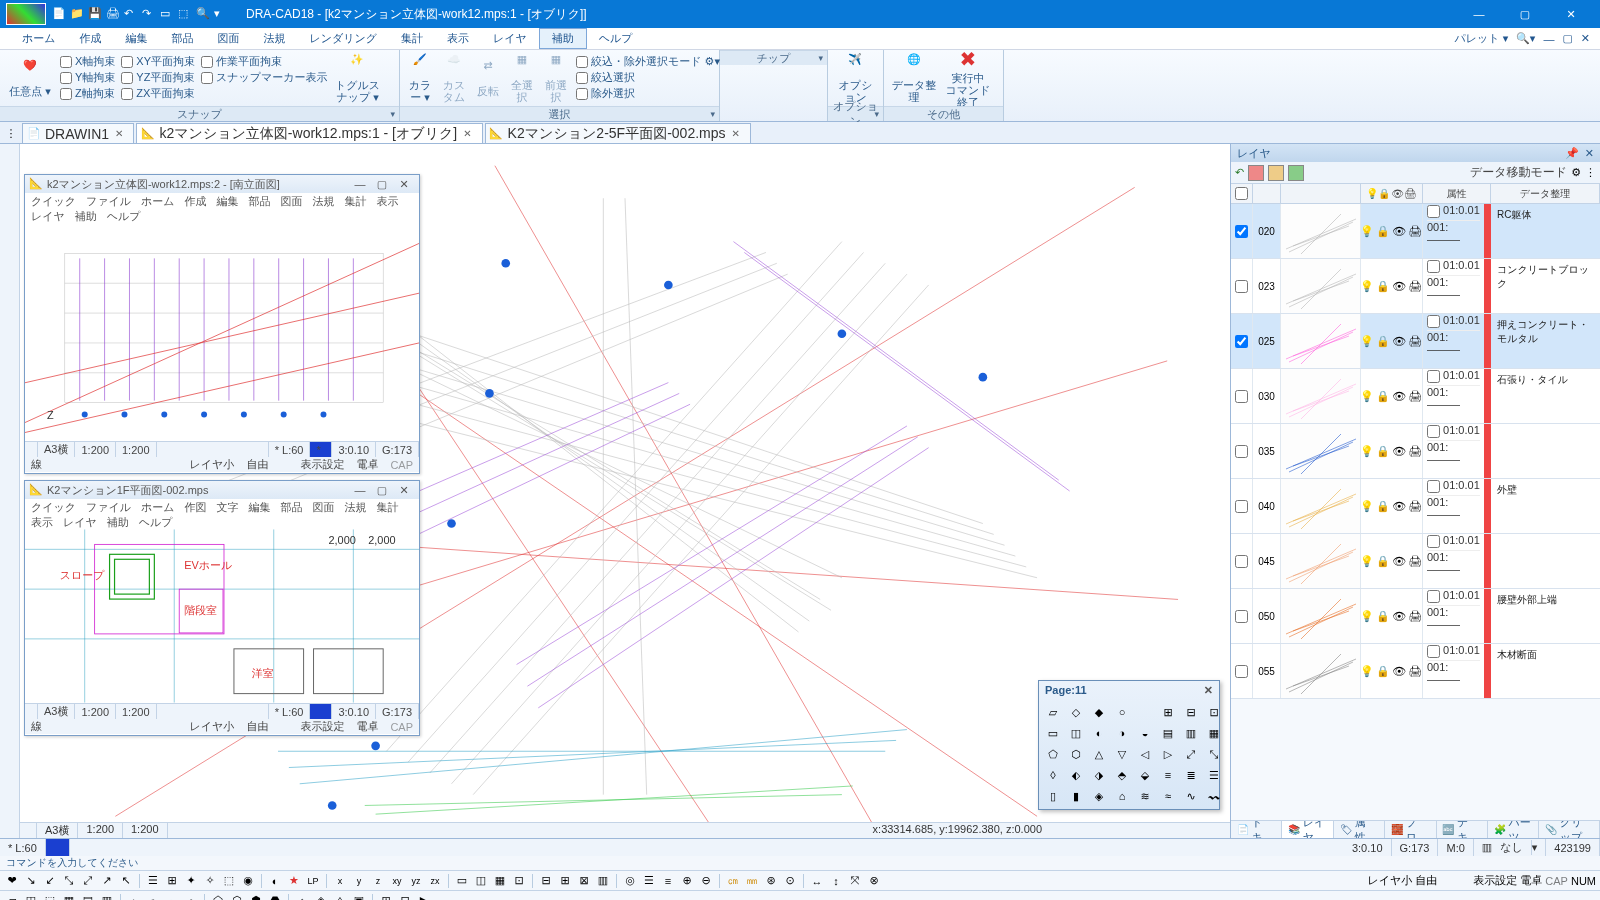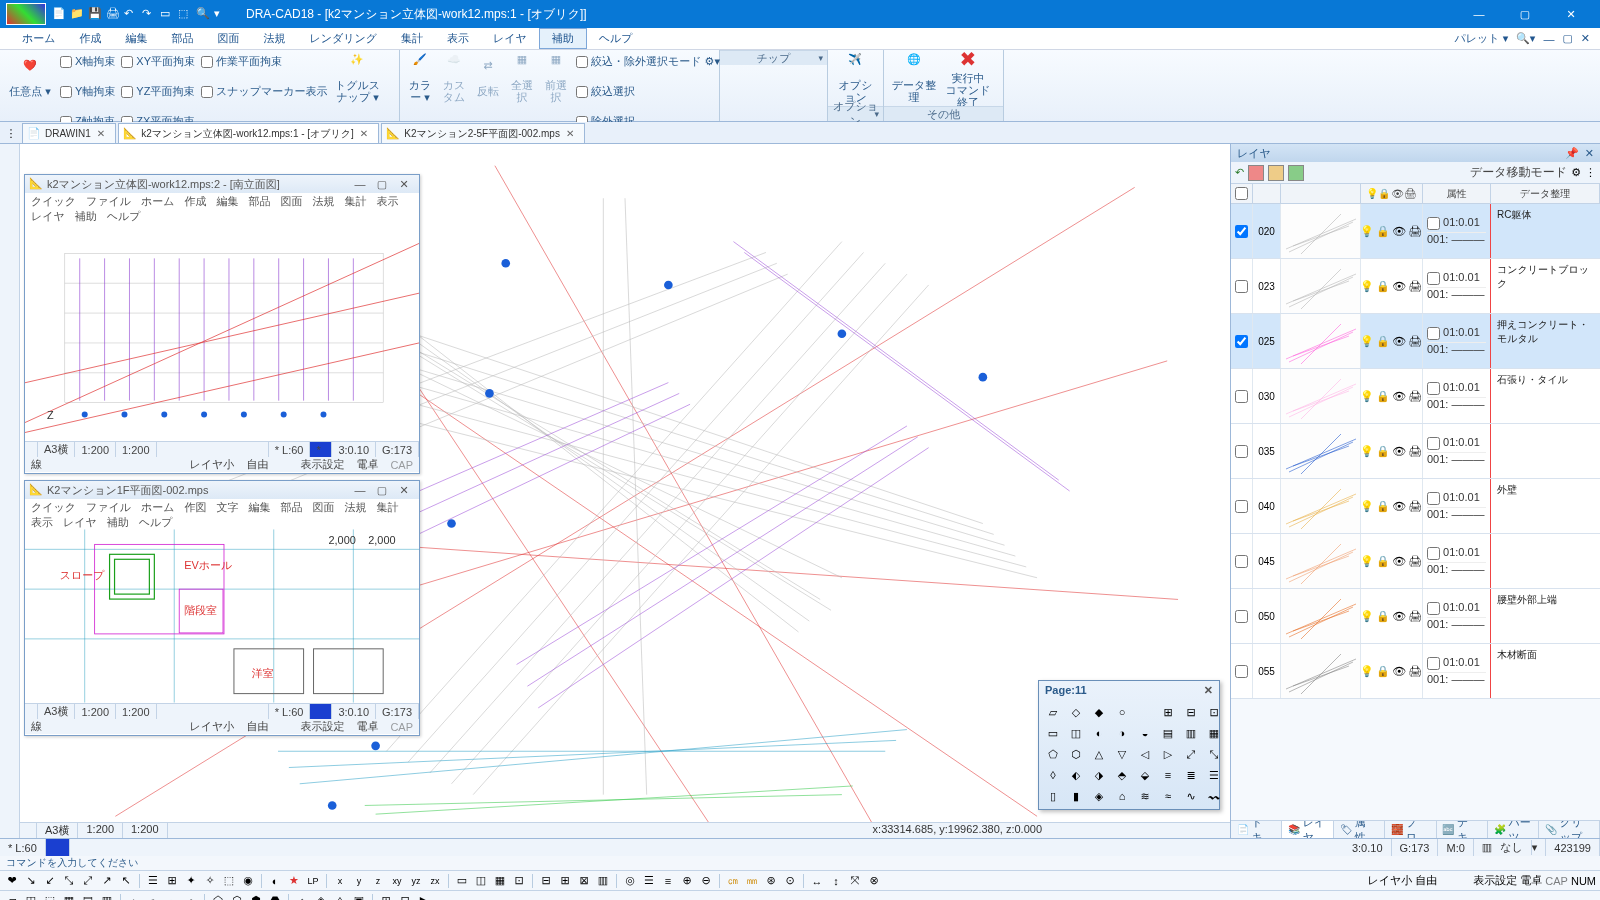--- a/index.html
+++ b/index.html
@@ -22,7 +22,7 @@
 .rgrp .label .dd { position:absolute; right:4px; font-size:9px;}
 .bigbtn { display:flex; flex-direction:column; align-items:center; justify-content:center; width:48px; height:52px; cursor:pointer; color:#2a5a8a; text-align:center; line-height:1.1;}
 .bigbtn .ic { width:28px; height:24px; margin-bottom:2px;}
-.chkcol { display:flex; flex-direction:column; gap:15px; padding-top:2px;}
+.chkcol { display:flex; flex-direction:column; gap:1px; padding-top:2px;}
 .chk { display:flex; align-items:center; gap:3px; color:#2a5a8a; cursor:pointer; white-space:nowrap; font-size:11px;}
 .chk input { width:12px; height:12px;}
 .tabs { height:22px; background:#e8f0fa; border-bottom:1px solid #9db8d9; display:flex; align-items:flex-end; padding-left:22px; position:relative;}

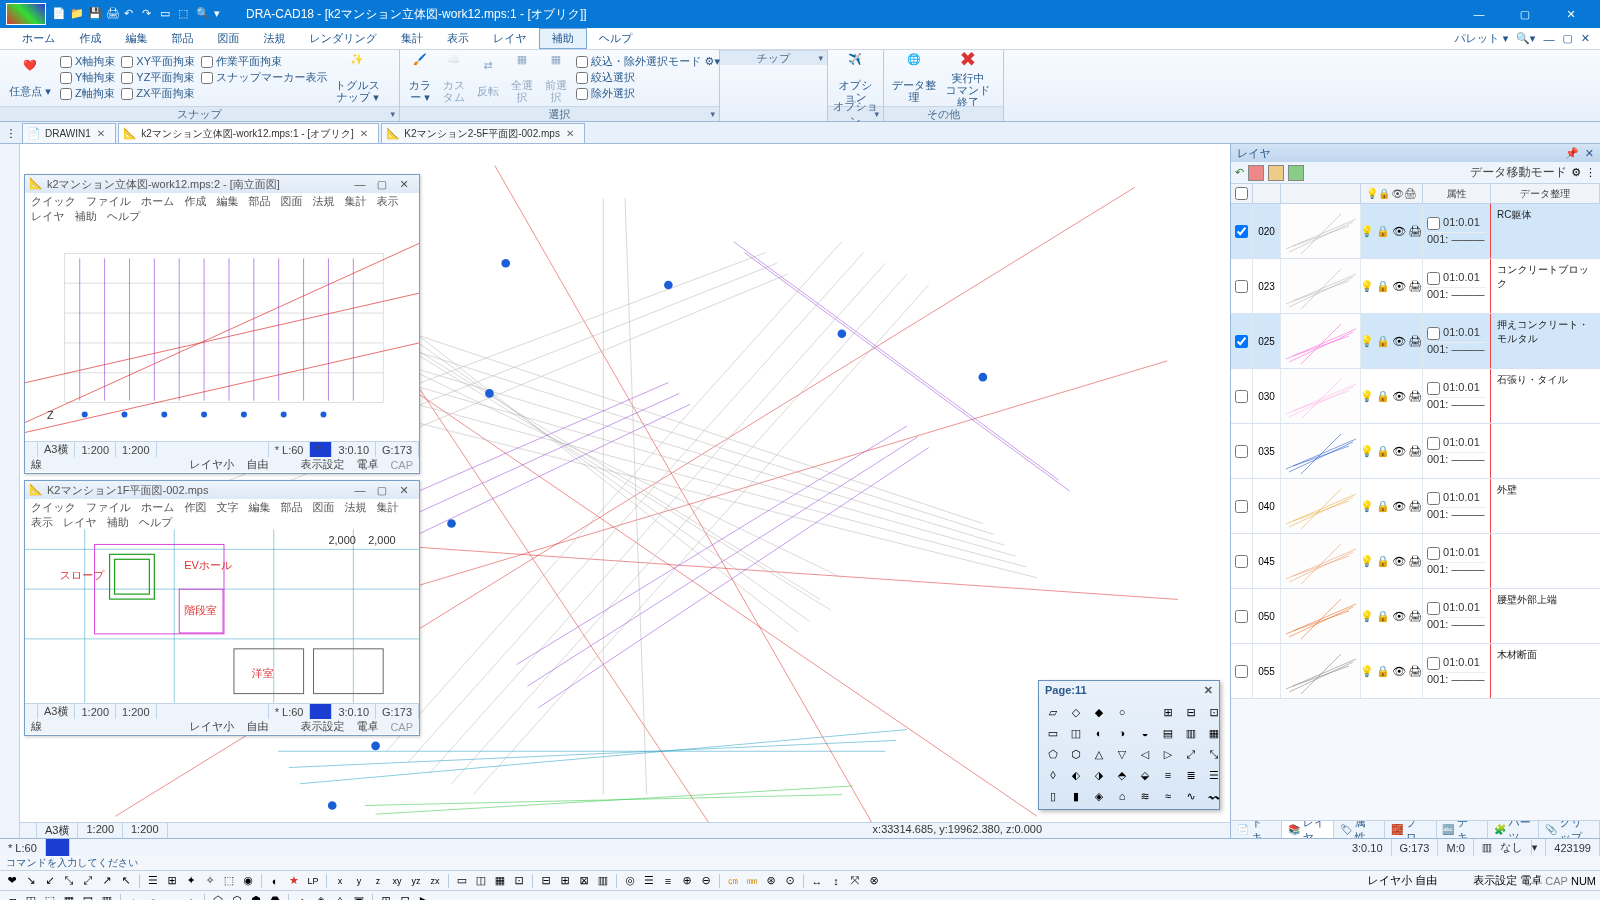--- a/index.html
+++ b/index.html
@@ -30,7 +30,7 @@
 .tab { height:20px; padding:0 10px 0 22px; display:flex; align-items:center; border:1px solid #9db8d9; border-bottom:none; background:#f5f9fd; margin-right:2px; position:relative; cursor:pointer;}
 .tab.active { background:#fff; }
 .tab .ti { position:absolute; left:4px; width:14px; height:14px; }
-.tab .tx { font-size:10px; color:#333;}
+.tab .tx { font-size:14px; color:#333;}
 .tab .cl { margin-left:6px; color:#666; font-size:10px;}
 .workspace { position:absolute; top:144px; left:0; right:0; bottom:62px; background:#fff;}
 .leftstrip { position:absolute; left:0; top:0; width:20px; bottom:0; background:#eef4fb; border-right:1px solid #c3d3e6;}

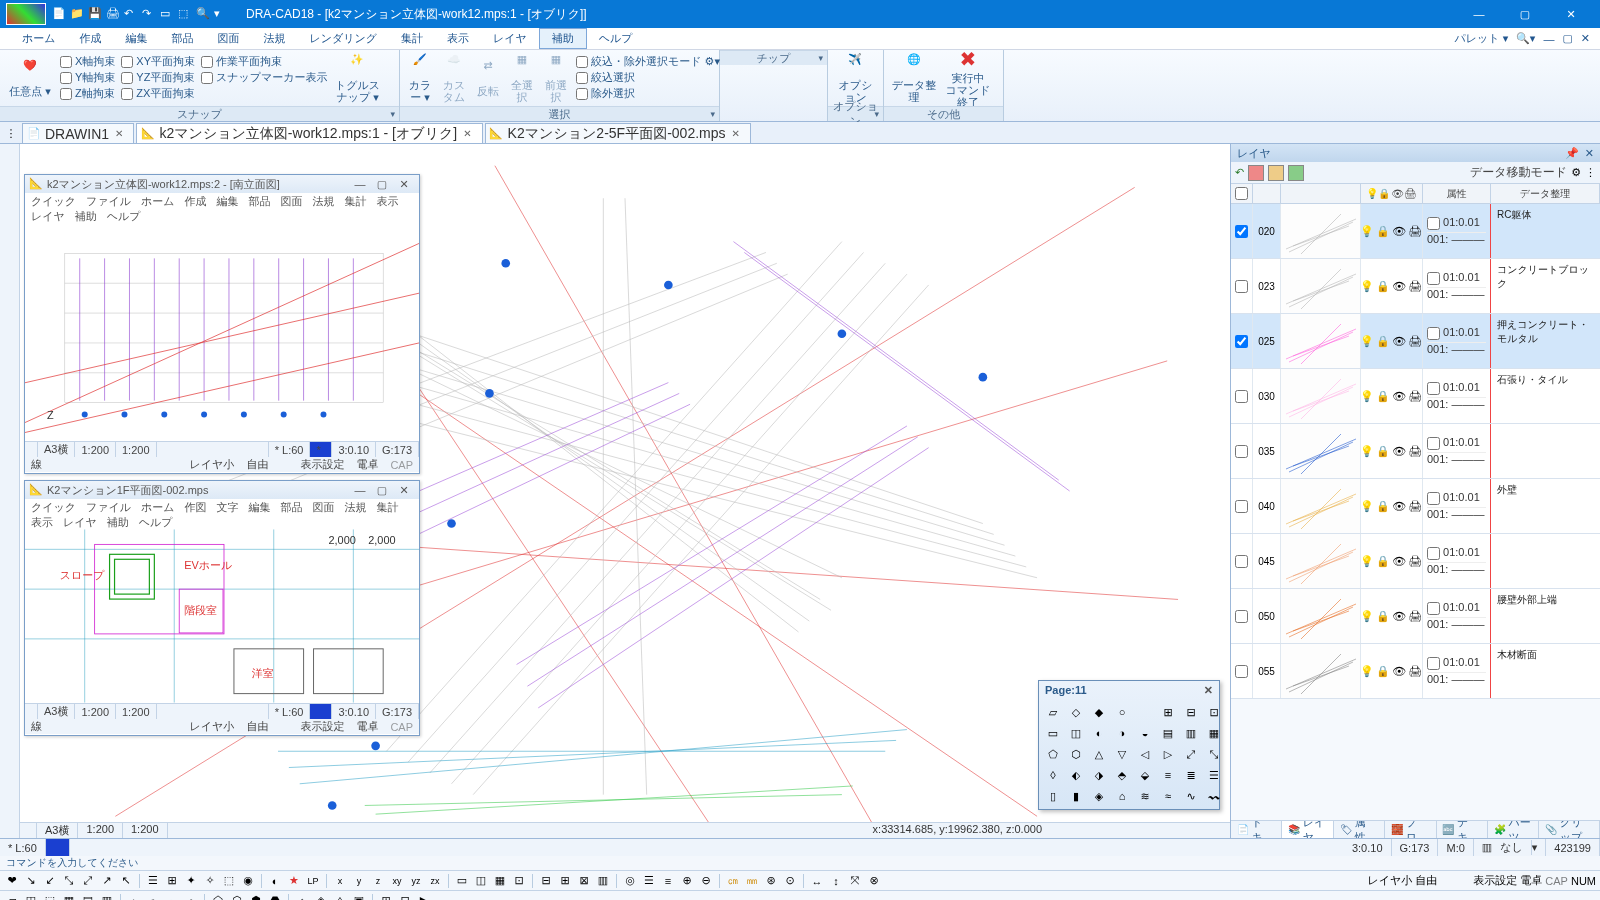--- a/index.html
+++ b/index.html
@@ -63,7 +63,7 @@
 .lrow .c1 { width:28px; display:flex;align-items:center;justify-content:center; border-right:1px solid #e0e8f0; font-size:10px;}
 .lrow .c2 { width:80px; border-right:1px solid #e0e8f0; position:relative; background:#fdfdfd;}
 .lrow .c3 { width:62px; display:flex;align-items:center;justify-content:center; gap:2px; border-right:1px solid #e0e8f0;}
-.lrow .c4 { width:68px; border-right:1px solid #ef4444; font-size:9px; padding:12px 4px; color:#333;}
+.lrow .c4 { width:68px; border-right:7px solid #ef4444; font-size:9px; padding:0 4px; color:#333;}
 .lrow .c5 { flex:1; font-size:10px; padding:4px 6px; color:#222;}
 .lrow .c3 span{font-size:11px;}
 .bulb{color:#f5c400;}

